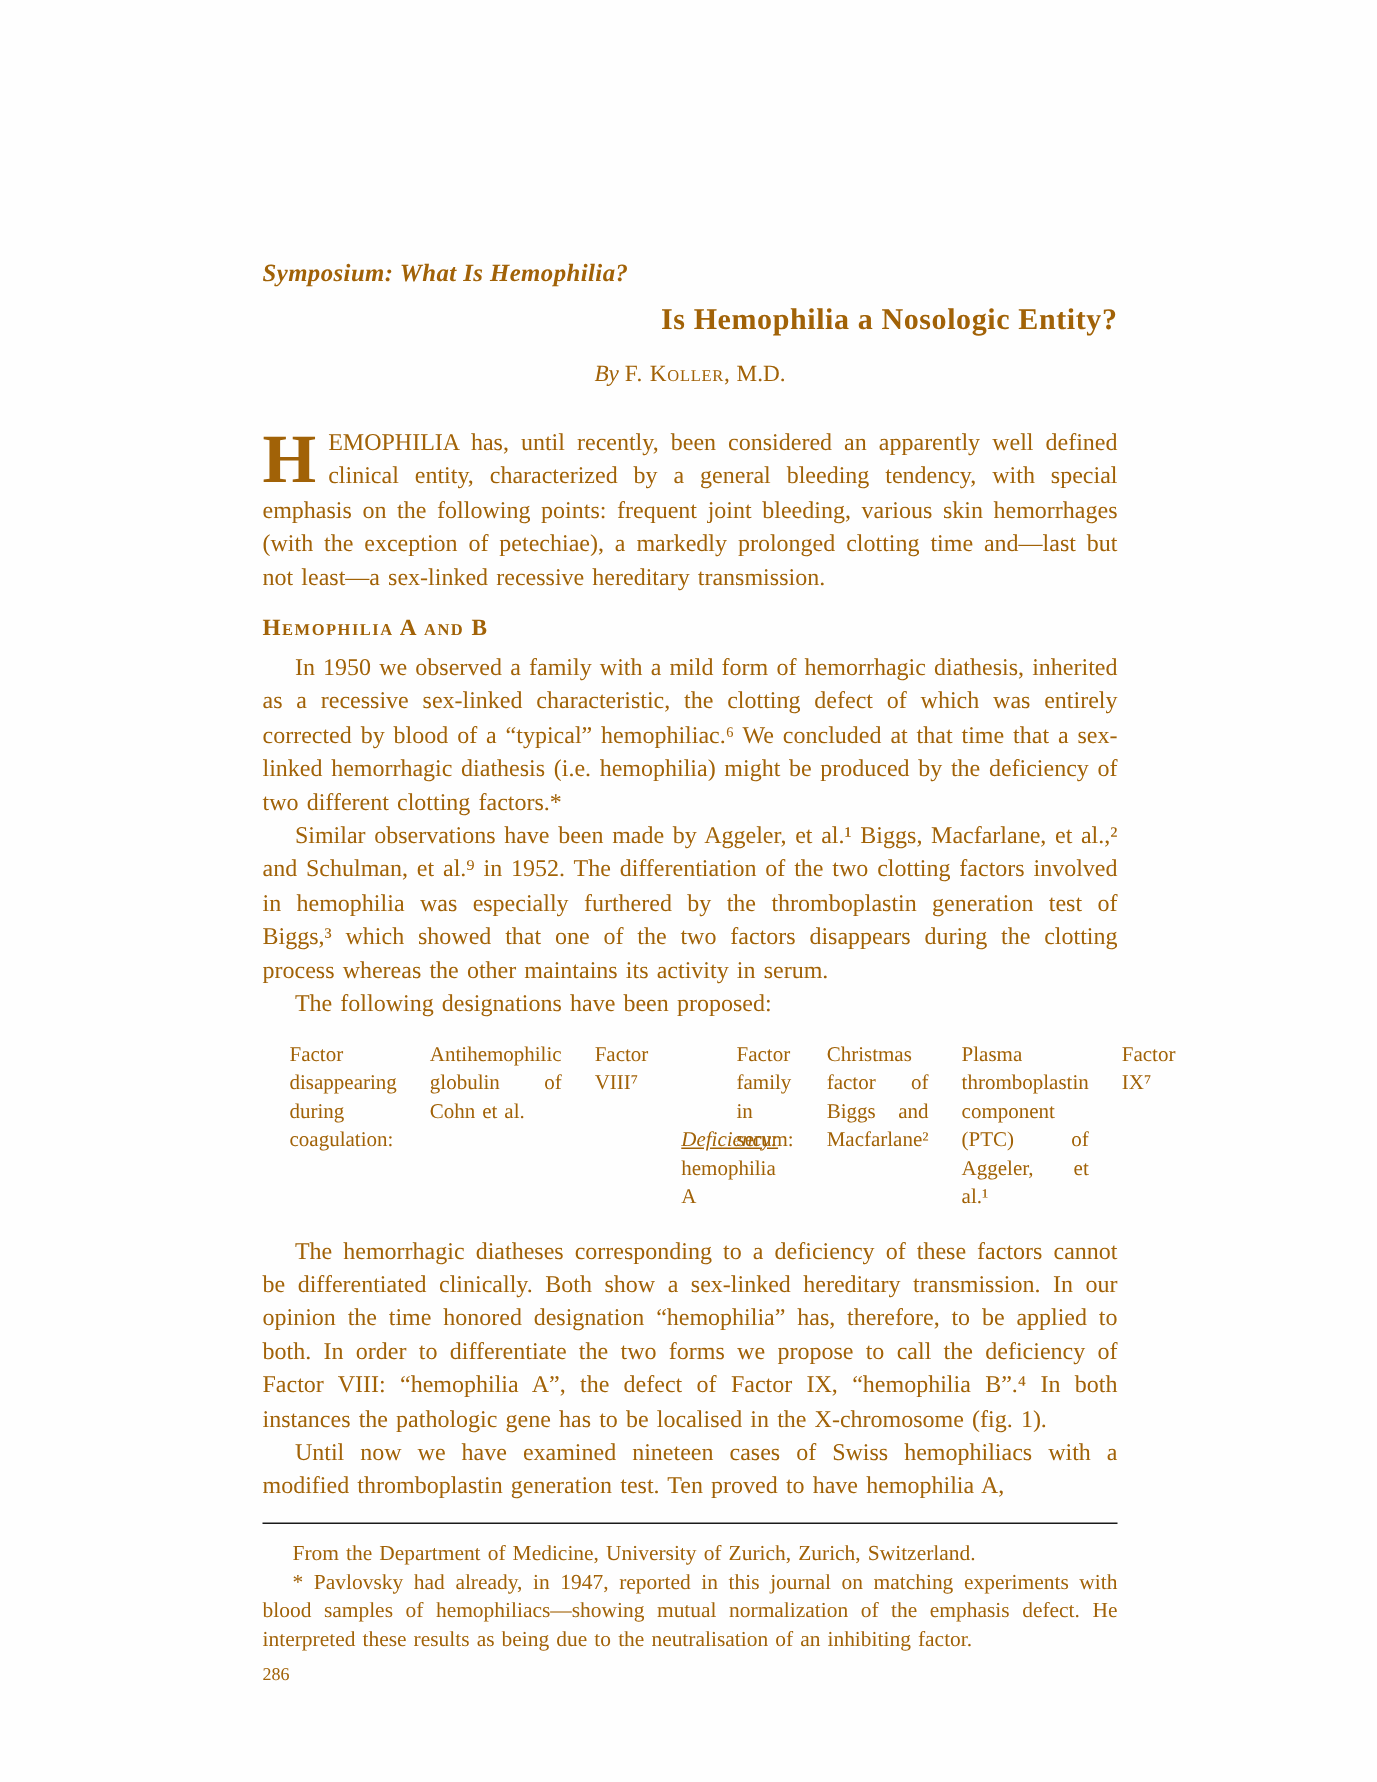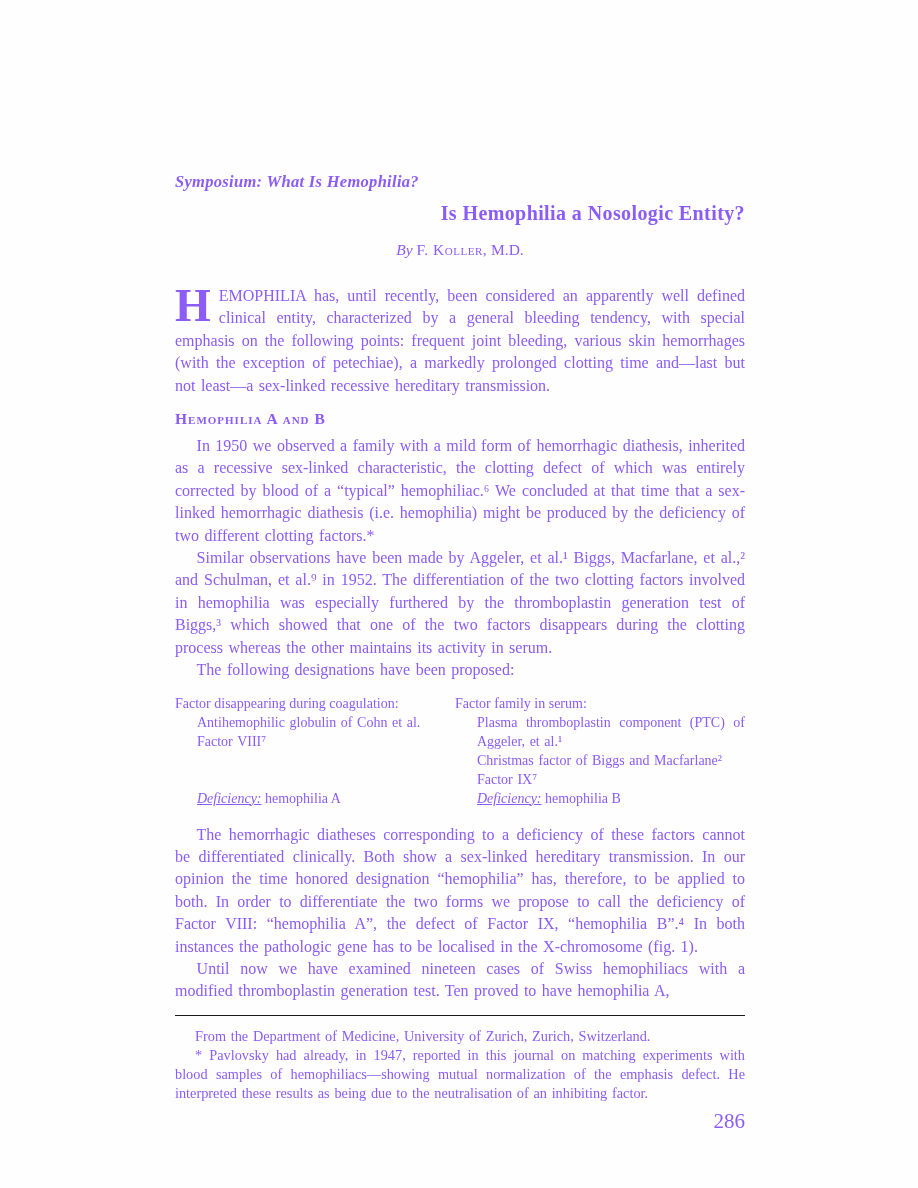--- a/index.html
+++ b/index.html
@@ -14,7 +14,7 @@
     background: #fefefe;
     overflow: hidden;
     font-family: "Liberation Serif", "DejaVu Serif", serif;
-    color: #8b5cf6;
+    color: #a16207;
   }
   .content {
     position: absolute;

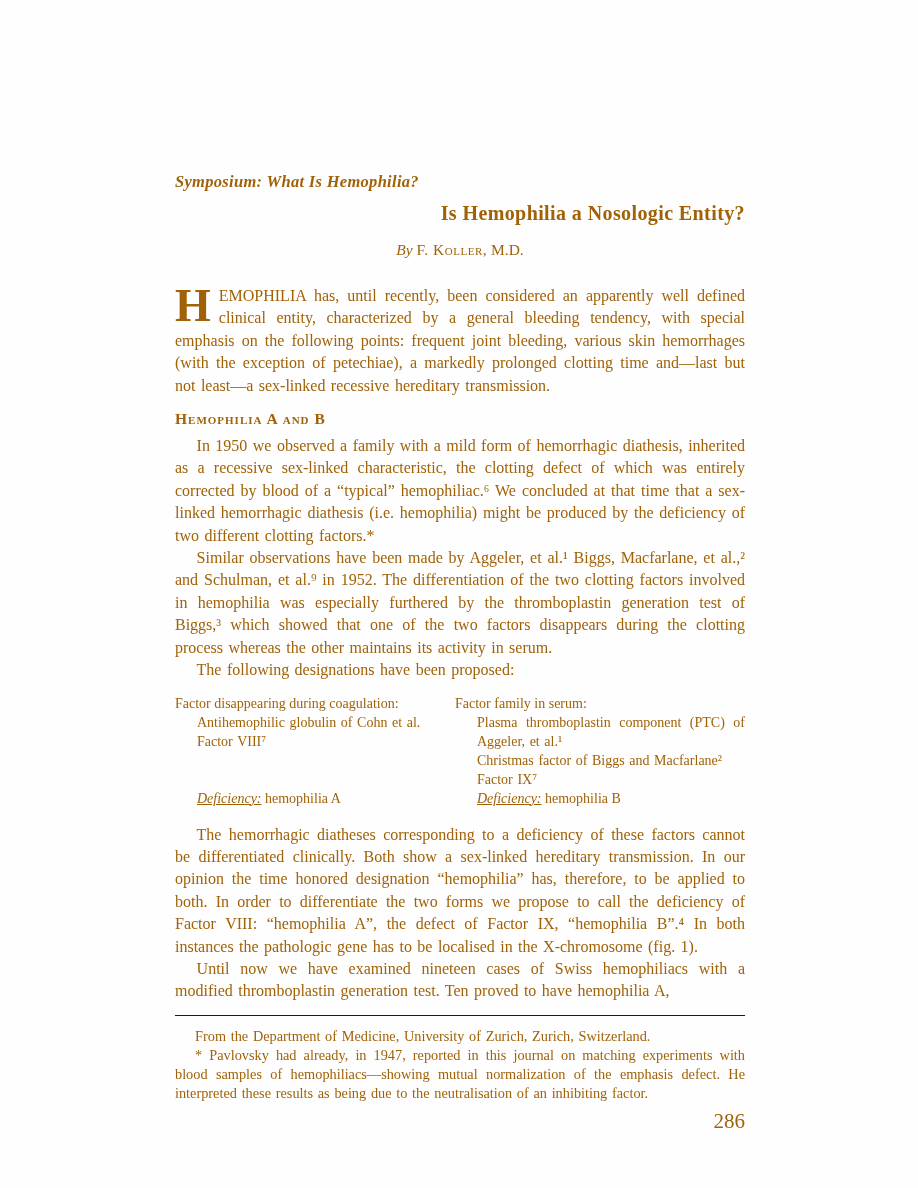--- a/index.html
+++ b/index.html
@@ -75,7 +75,8 @@
   }
   .factor-col {
     display: flex;
-    flex-direction: column;
+    flex-direction: row;
+    margin-left: 18px;
   }
   .factor-col.left  { width: 268px; margin-right: 12px; }
   .factor-col.right { width: 290px; }

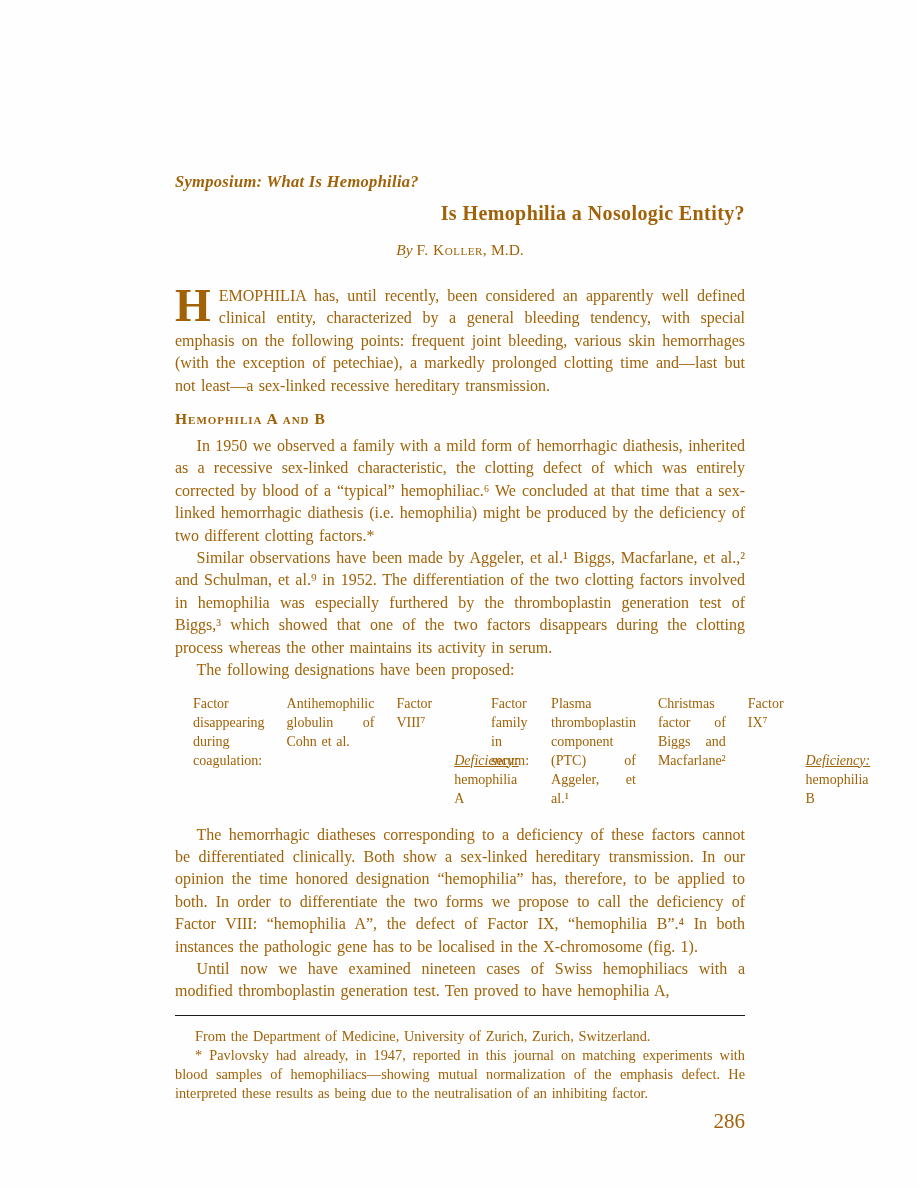--- a/index.html
+++ b/index.html
@@ -138,8 +138,8 @@
       </div>
       <div class="factor-col right">
         <p class="col-header">Factor family in serum:</p>
+        <p class="col-item">Christmas factor of Biggs and Macfarlane²</p>
         <p class="col-item">Plasma thromboplastin component (PTC) of Aggeler, et al.¹</p>
-        <p class="col-item">Christmas factor of Biggs and Macfarlane²</p>
         <p class="col-item">Factor IX⁷</p>
         <p class="col-deficiency"><span class="ital">Deficiency:</span> <span>hemophilia B</span></p>
       </div>

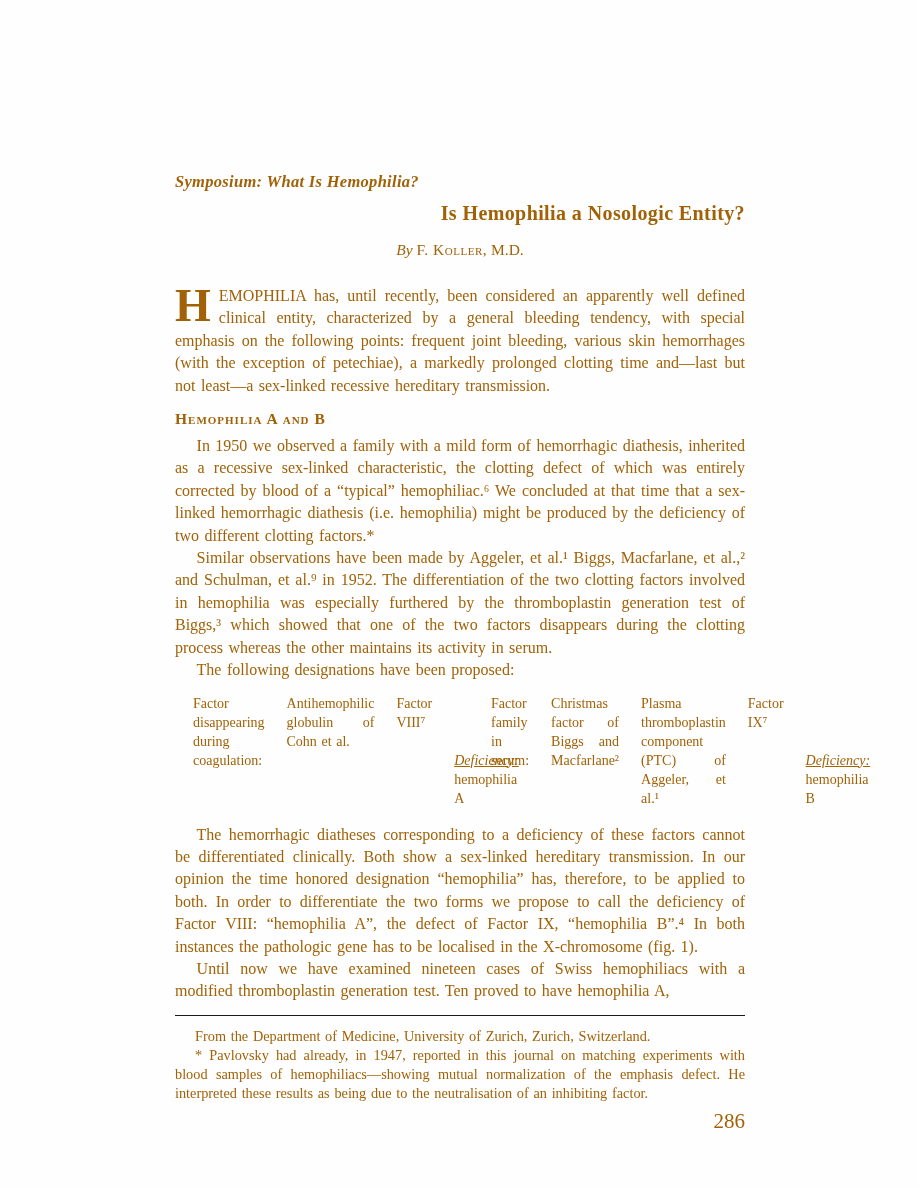--- a/index.html
+++ b/index.html
@@ -141,7 +141,6 @@
         <p class="col-item">Christmas factor of Biggs and Macfarlane²</p>
         <p class="col-item">Plasma thromboplastin component (PTC) of Aggeler, et al.¹</p>
         <p class="col-item">Factor IX⁷</p>
-        <p class="col-deficiency"><span class="ital">Deficiency:</span> <span>hemophilia B</span></p>
       </div>
     </div>
 

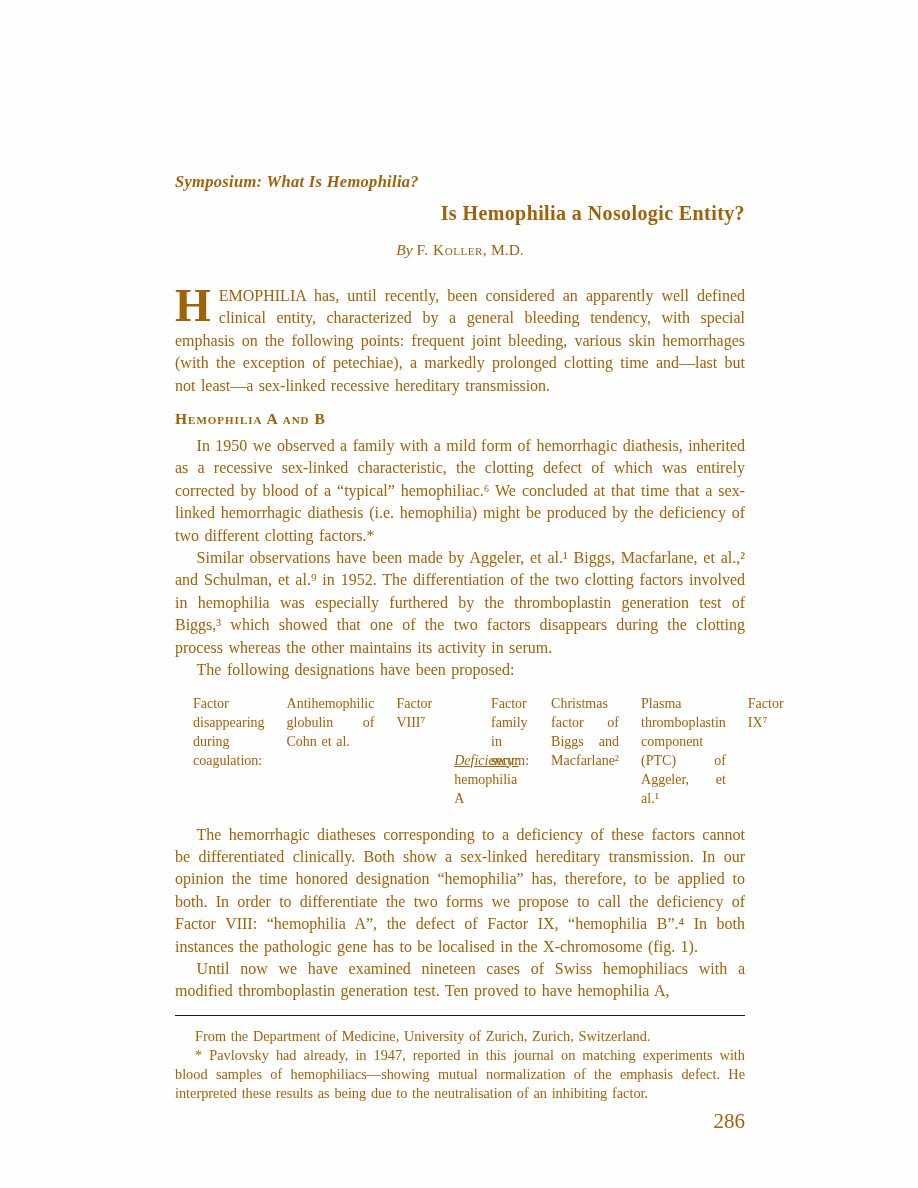--- a/index.html
+++ b/index.html
@@ -103,8 +103,8 @@
   }
   .page-number {
     margin: 6px 0 0 0;
-    text-align: right;
-    font-size: 21px;
+    text-align: left;
+    font-size: 12px;
   }
 </style>
 </head>

